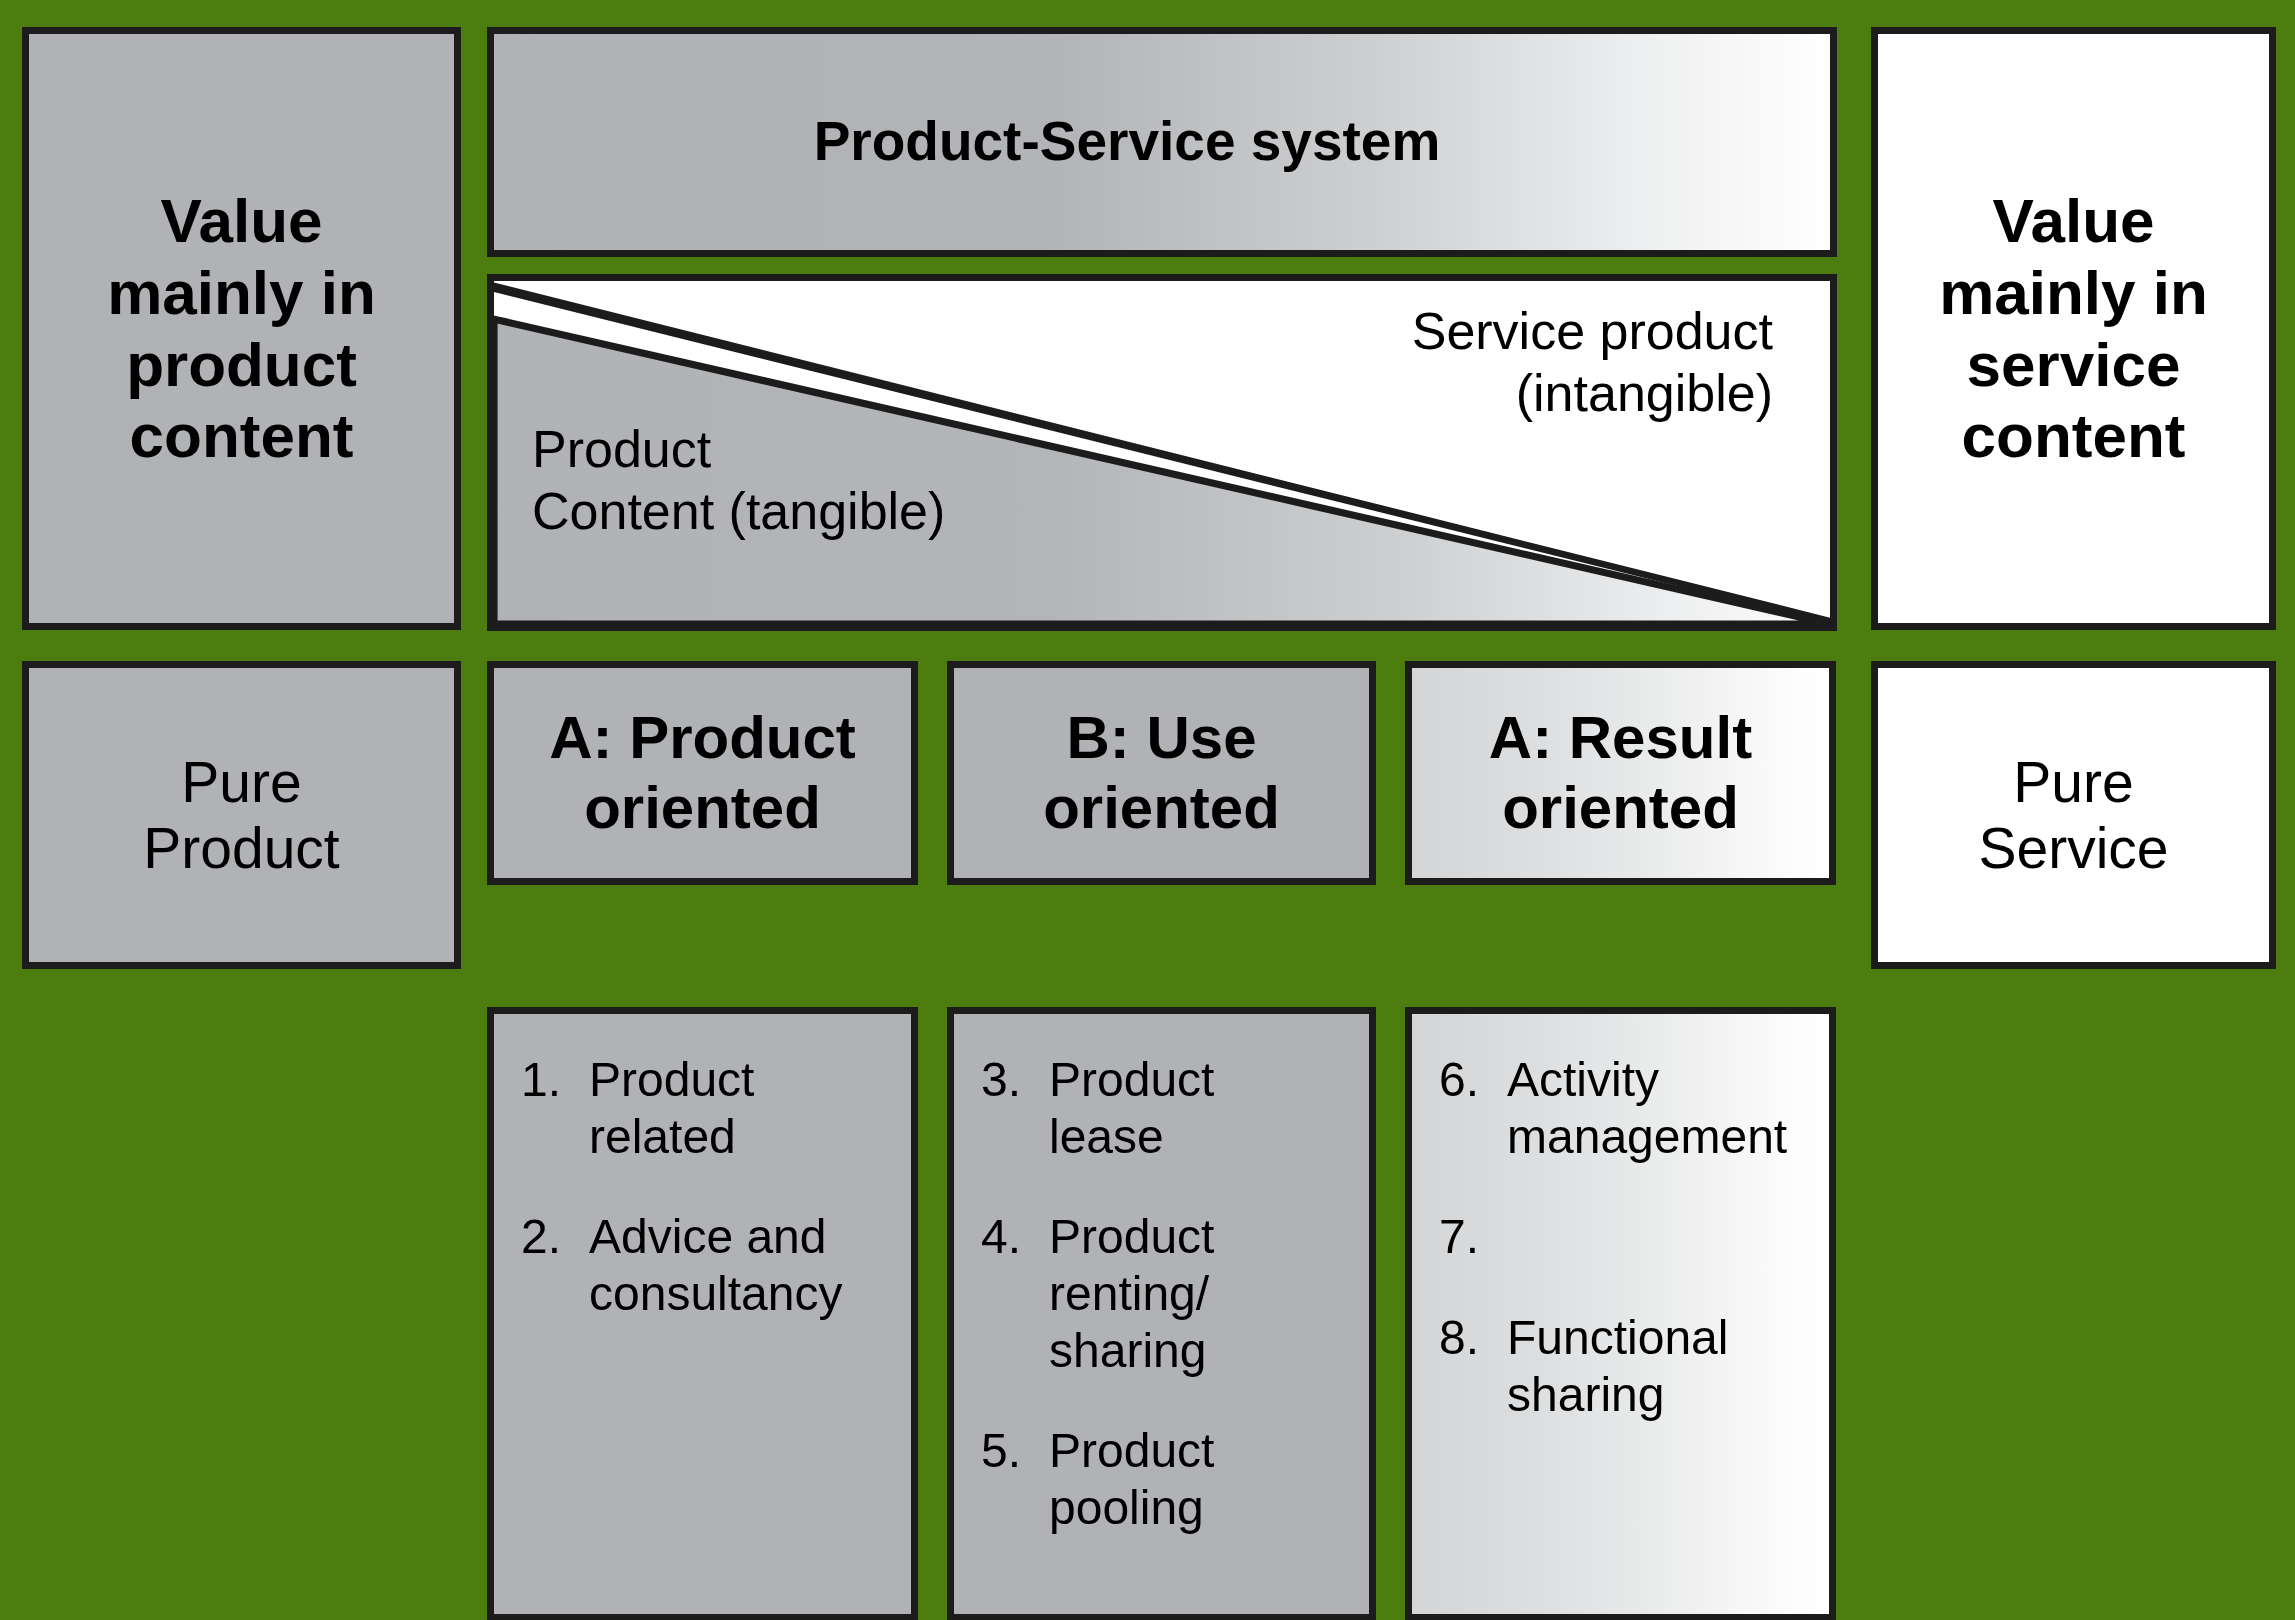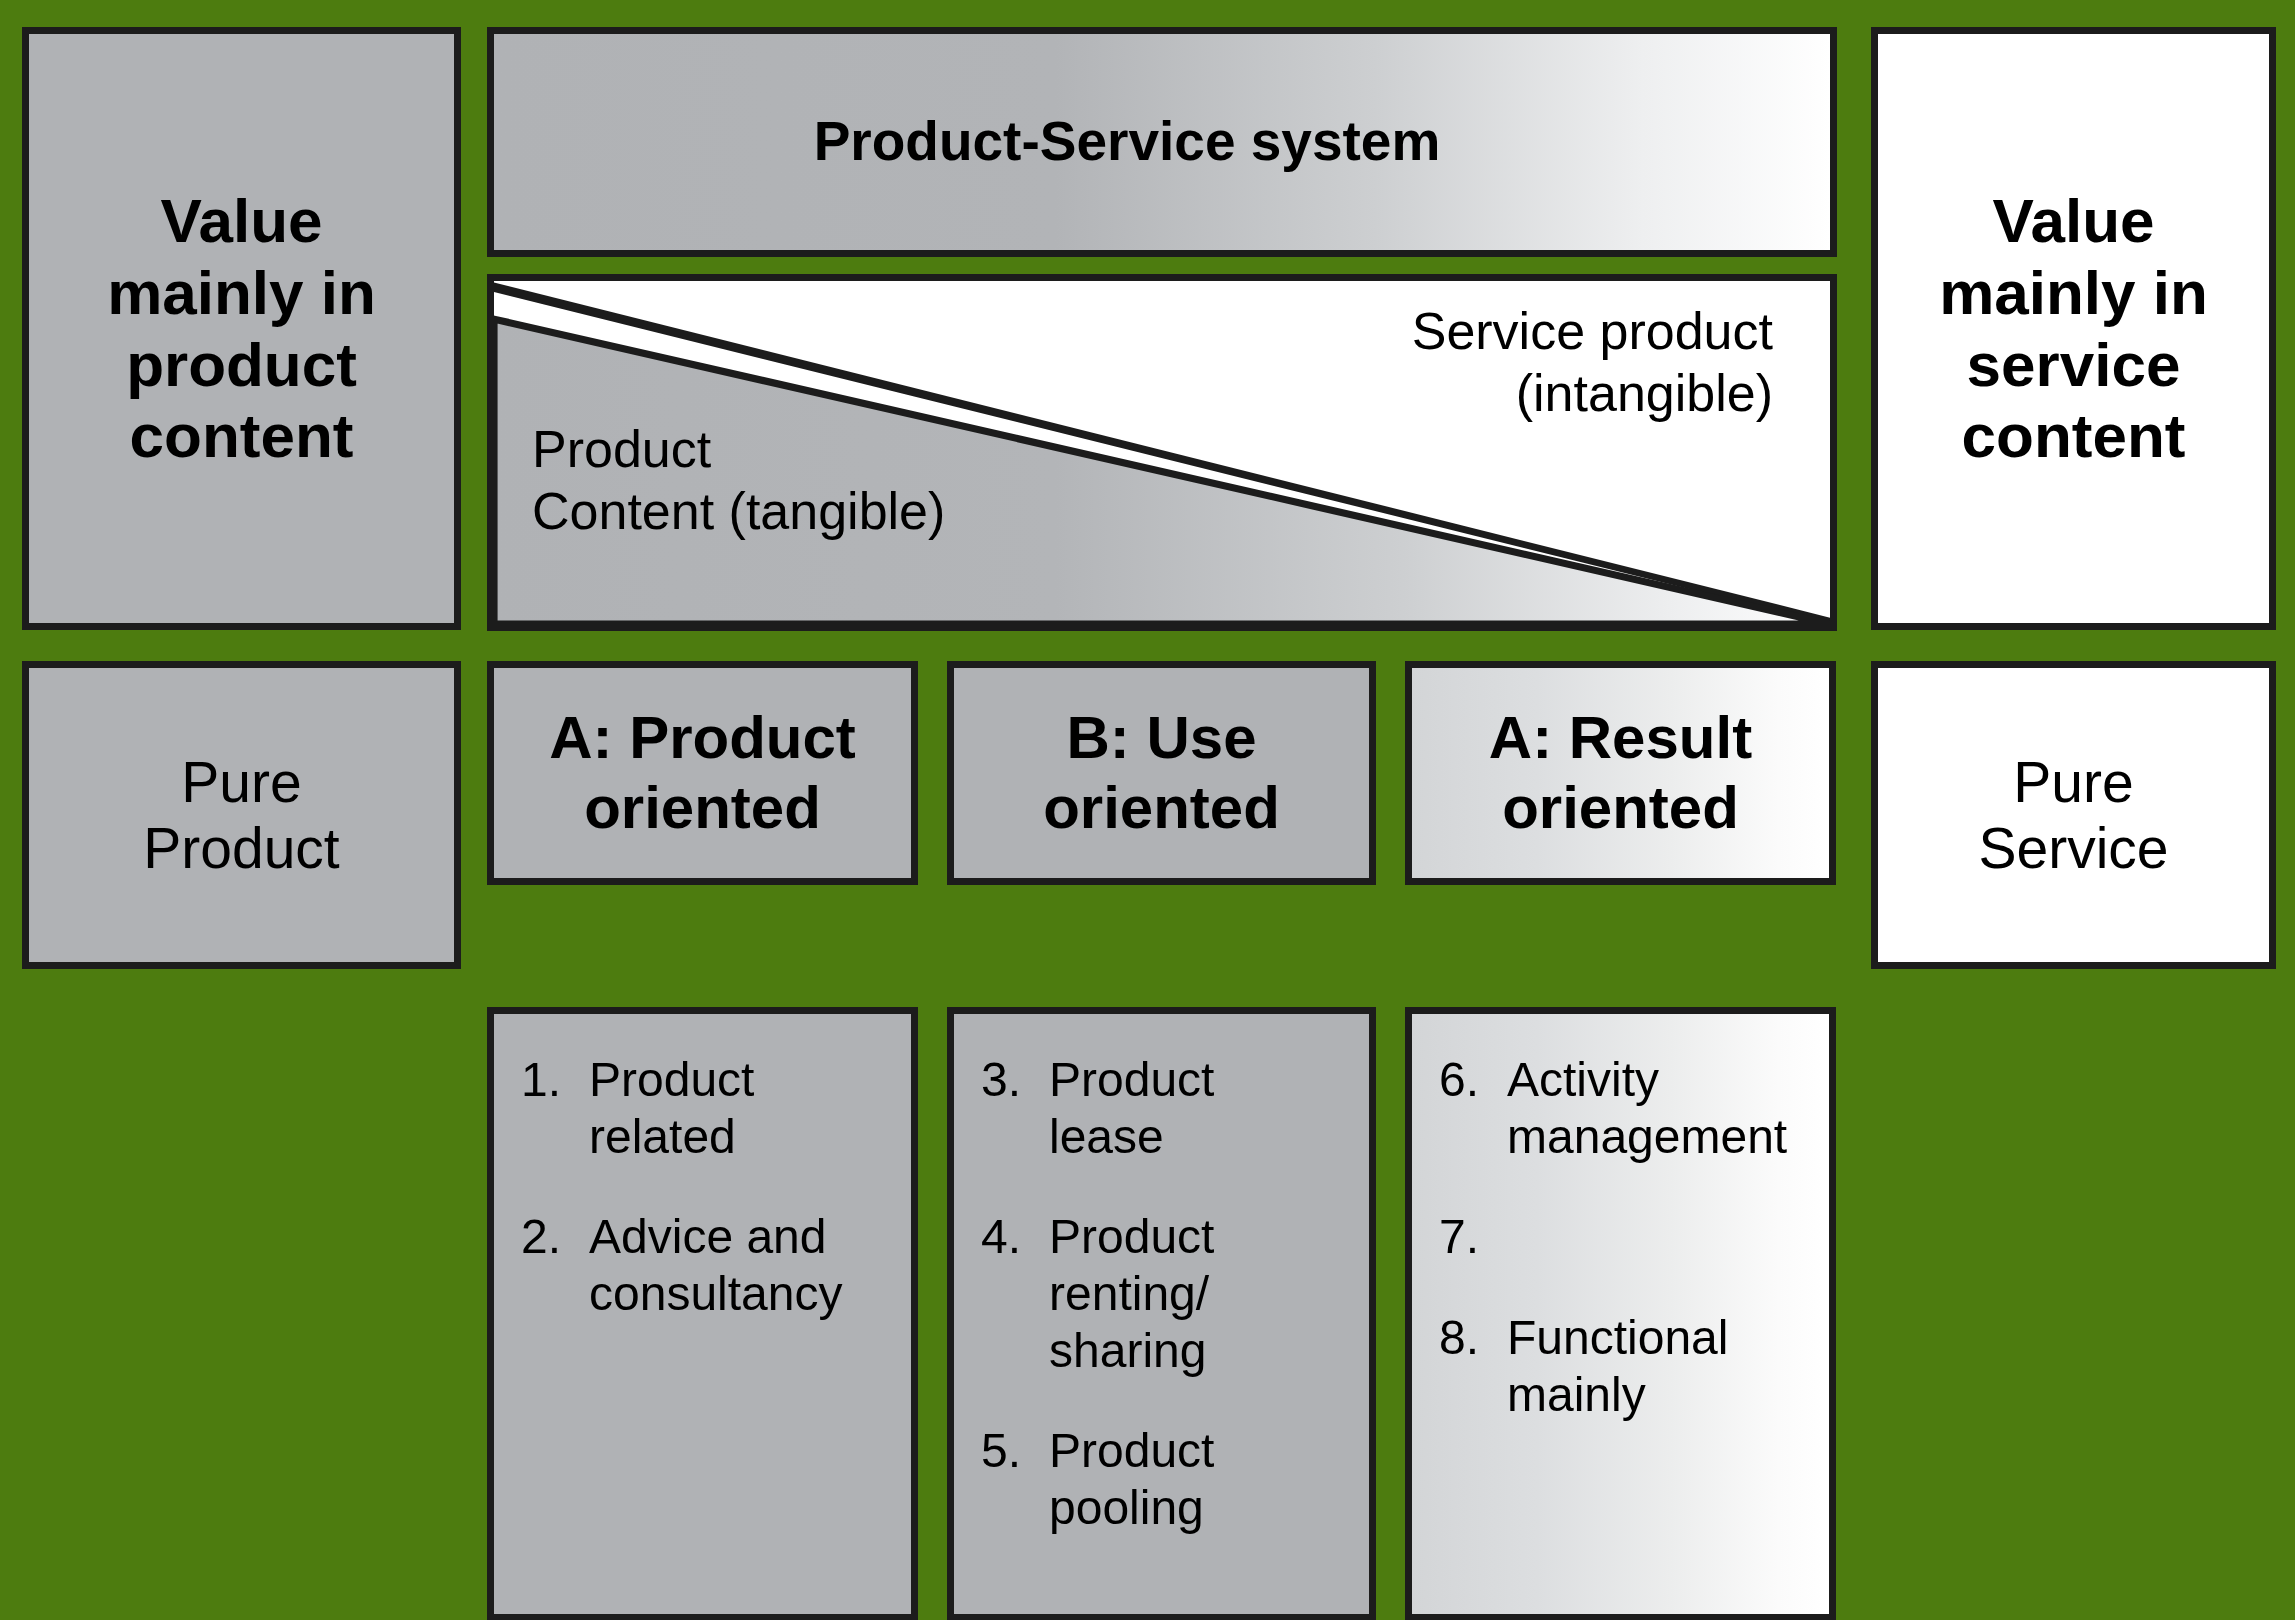--- a/index.html
+++ b/index.html
@@ -261,7 +261,7 @@
     <div class="list-item">
       <span class="list-num">8.</span>
       <span class="list-text">Functional
-mainly</span>
+sharing</span>
     </div>
   </div>
 

